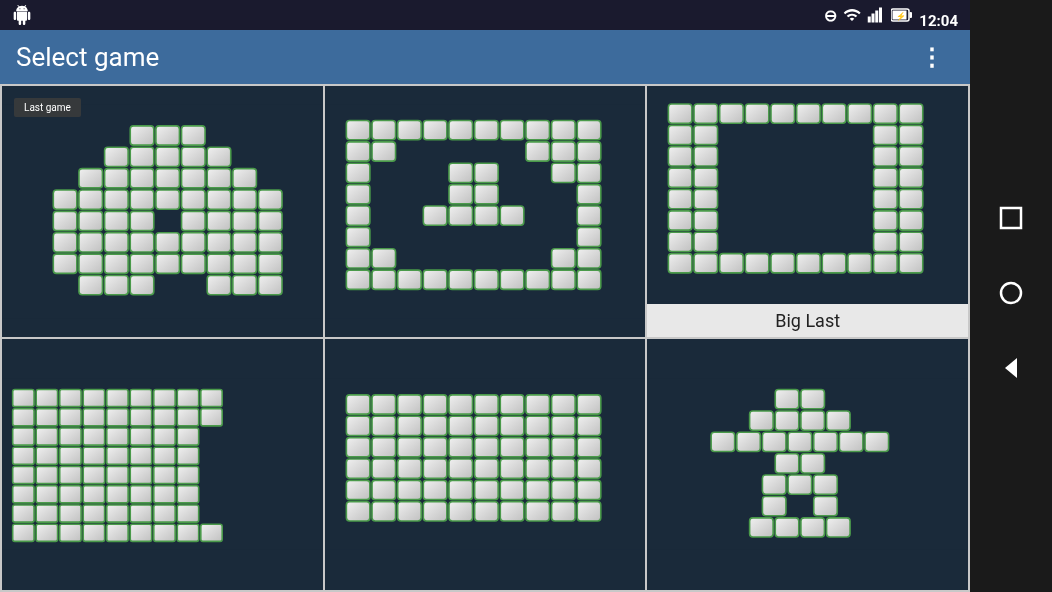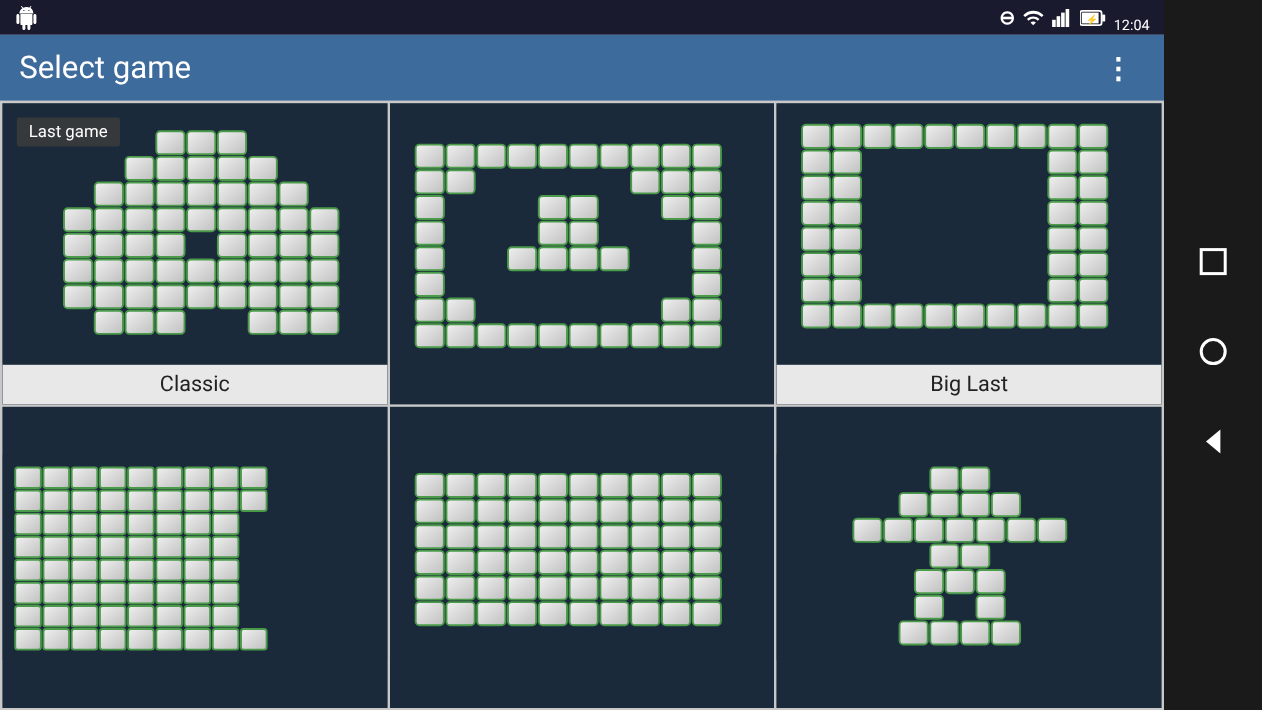--- a/index.html
+++ b/index.html
@@ -179,7 +179,7 @@
         <rect x="18.5" y="4" width="2.5" height="6" rx="1" fill="white"></rect>
         <text x="5" y="11" font-size="8" fill="#333" font-weight="bold">⚡</text>
       </svg>
-      <span style="font-size:12px;font-weight:normal;margin-top:12px;">12:04</span>
+      <span style="font-size:15px;font-weight:bold;margin-top:12px;">12:04</span>
     </div>
   </div>
 

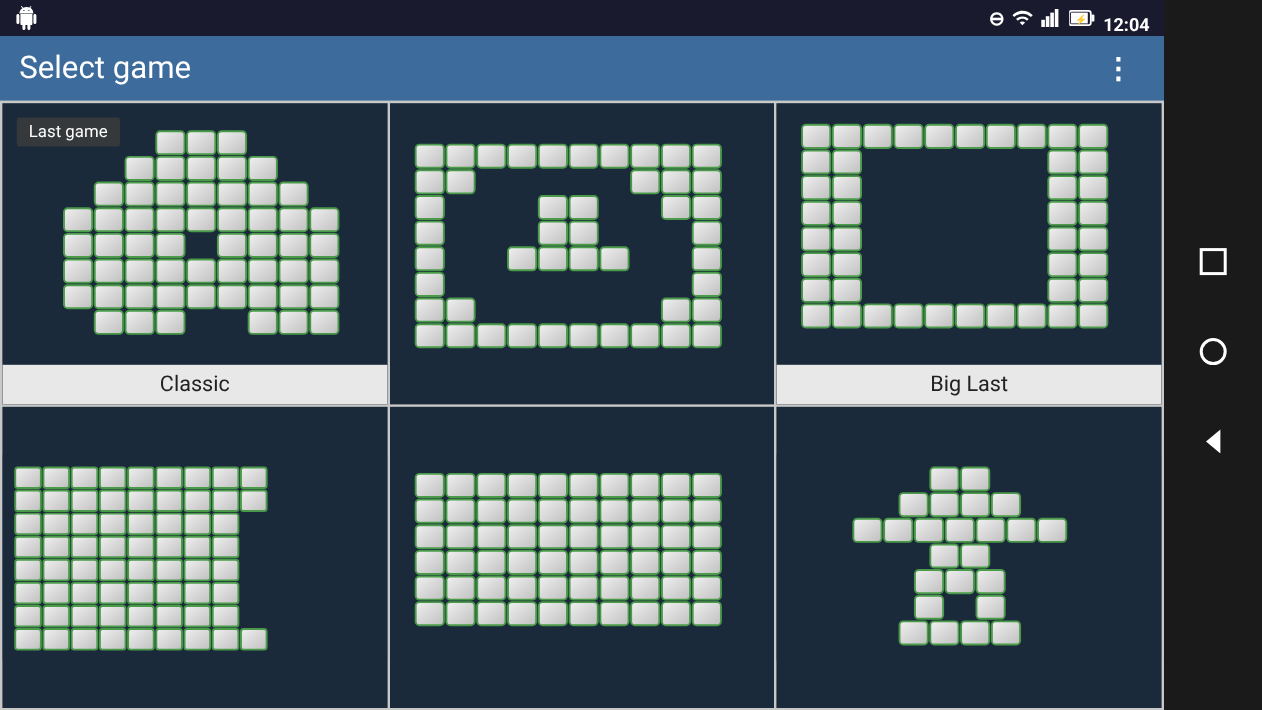--- a/index.html
+++ b/index.html
@@ -115,7 +115,7 @@
       left: 12px;
       background: rgba(60,60,60,0.85);
       color: white;
-      font-size: 14px;
+      font-size: 10px;
       padding: 4px 10px;
       z-index: 10;
       border-radius: 2px;

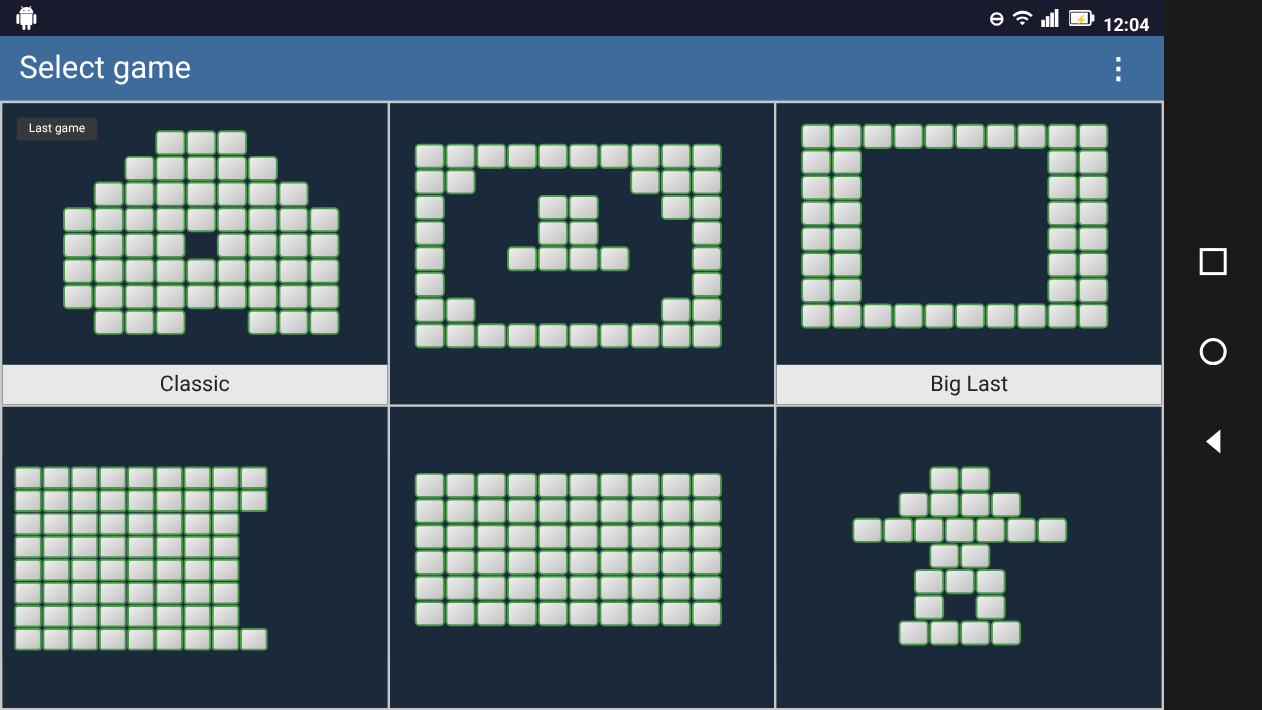--- a/index.html
+++ b/index.html
@@ -269,7 +269,6 @@
           <rect x="240" y="160" width="22" height="18" rx="3" fill="url(#tileGrad1)" stroke="#4a9a4a" stroke-width="1.5"></rect>
         </svg>
       </div>
-      <div class="game-label">Classic</div>
     </div>
 
     <div class="game-card">

